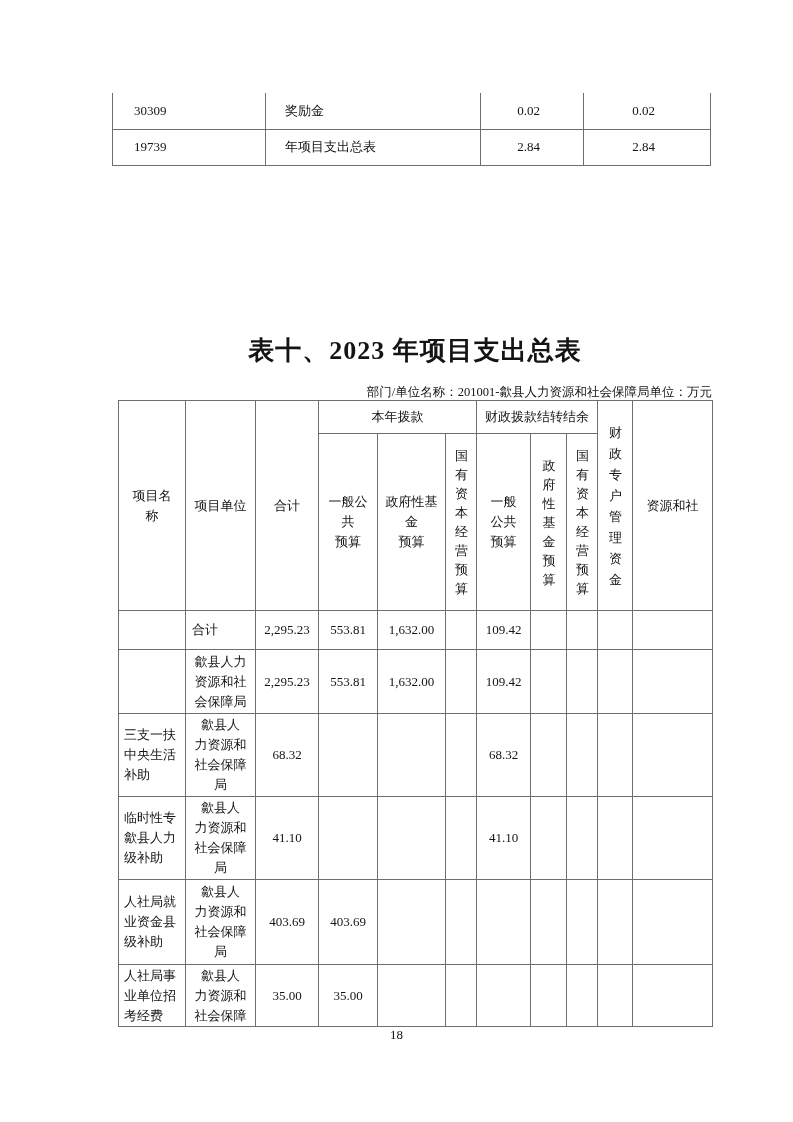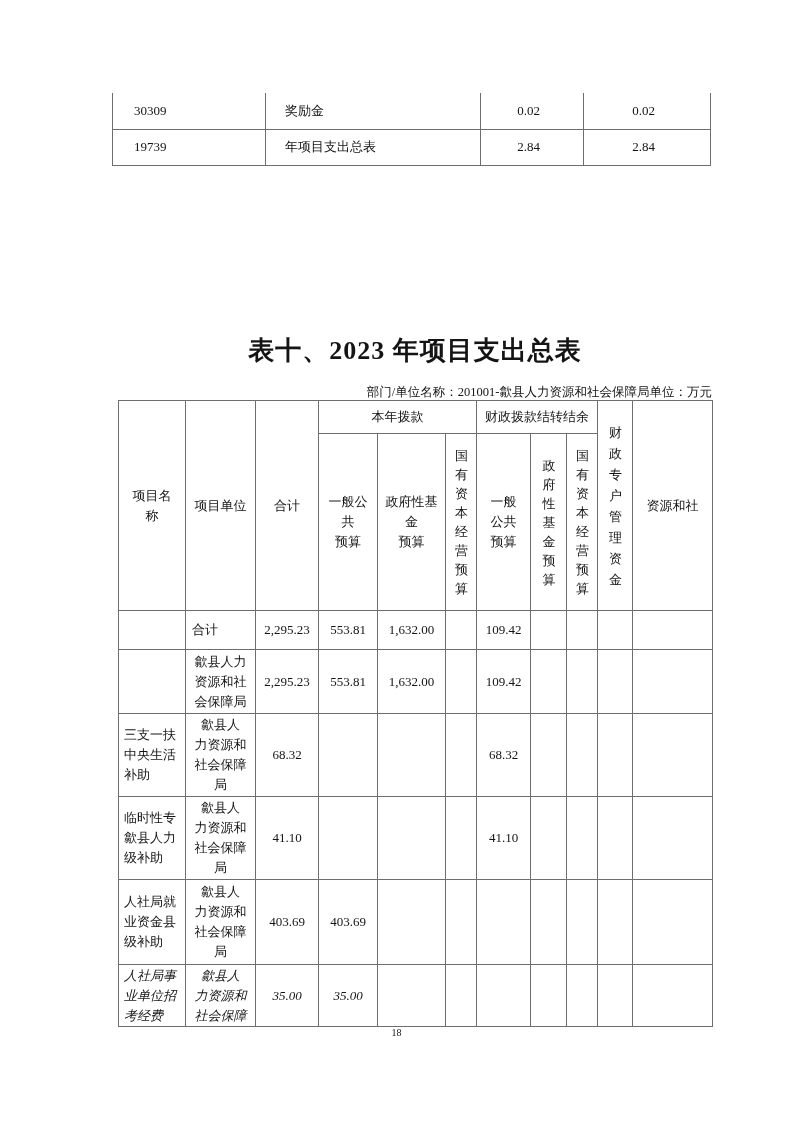--- a/index.html
+++ b/index.html
@@ -41,7 +41,7 @@
   .t-main tr.r64{height:64px;}
   .t-main tr.r83{height:83px;}
   .t-main tr.r85{height:85px;}
-  .t-main tr.r63{height:62px;font-style:italic;}
+  .t-main tr.r63{height:62px;}
   .t-main td.name{text-align:left;padding-left:5px;padding-right:2px;margin-top:39px;}
   .t-main tr.row-total td.unit{text-align:left;padding-left:6px;}
   .vtext{width:14px;margin:12px auto;word-break:break-all;line-height:19px;white-space:normal;text-align:right;}

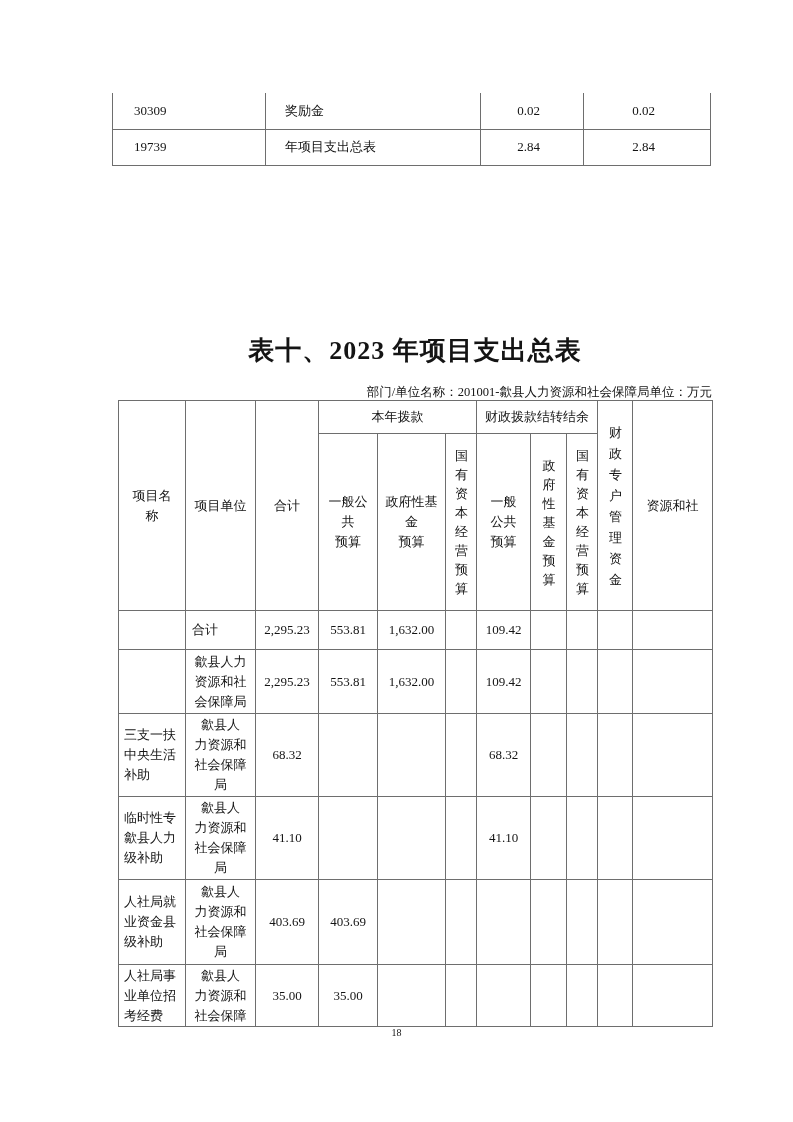--- a/index.html
+++ b/index.html
@@ -49,7 +49,7 @@
 
   .page-num{
     position:absolute;left:0;top:1027px;width:793px;
-    text-align:center;font-size:10px;
+    text-align:center;font-size:13px;
   }
 </style>
 </head>

